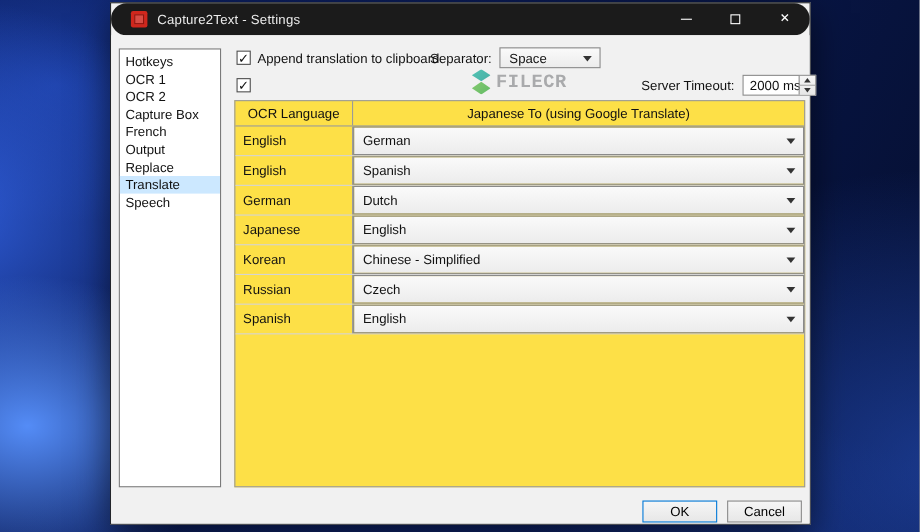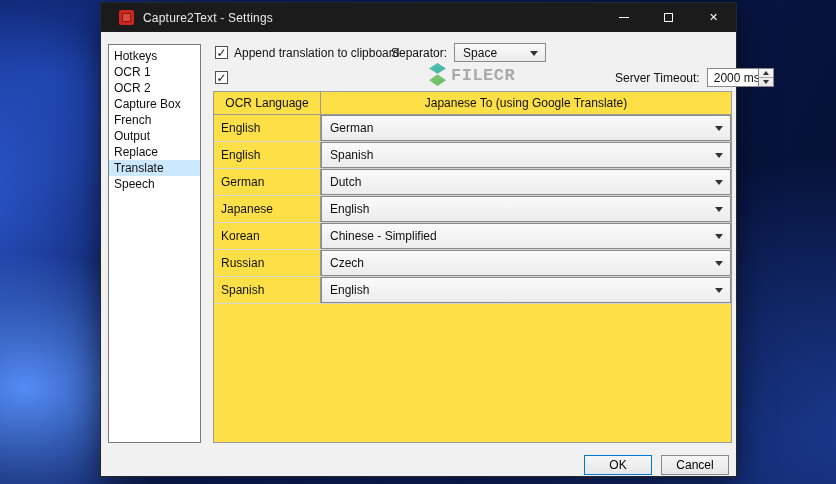--- a/index.html
+++ b/index.html
@@ -30,7 +30,7 @@
   }
   .titlebar {
     position: relative; height: 29px; background: #1b1b1b;
-    display: flex; align-items: center; color: #eaeaea;
+    display: flex; align-items: center; color: #eaeaea; border-radius: 14px;
   }
   .app-icon {
     width: 15px; height: 15px; margin-left: 18px; border-radius: 2px;

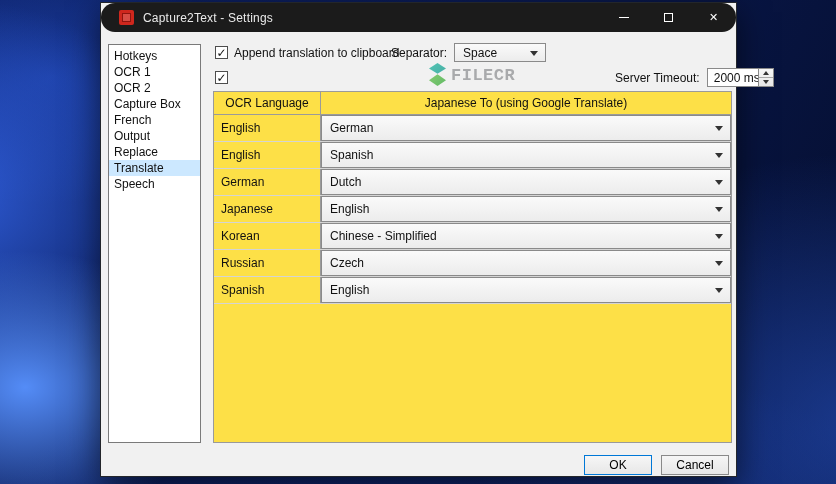--- a/index.html
+++ b/index.html
@@ -186,7 +186,7 @@
         </div>
       </div>
 
-      <div class="opt-group" style="left:482px; top:36px;margin-left:32px;">
+      <div class="opt-group" style="left:482px; top:36px;">
         <span class="grp-label">Server Timeout:</span>
         <div class="spin">
           <span class="spin-text">2000 ms</span>

